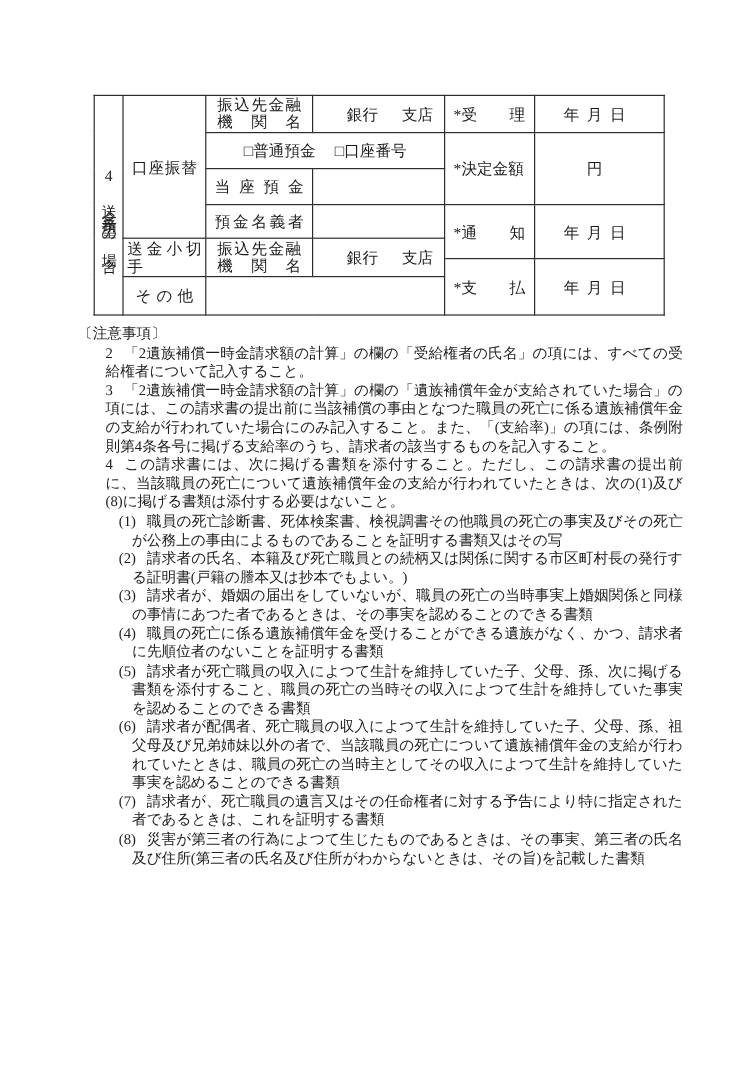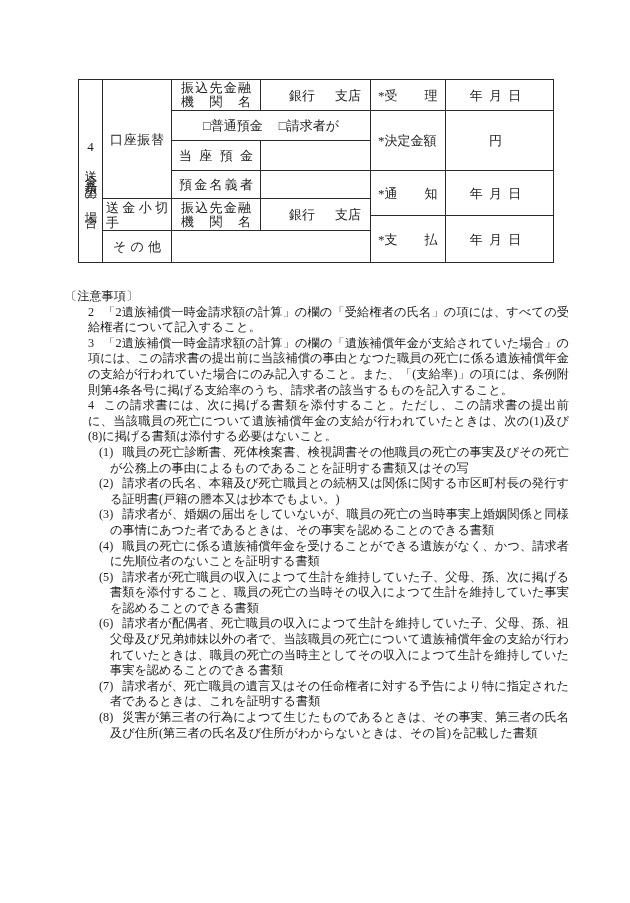--- a/index.html
+++ b/index.html
@@ -137,7 +137,7 @@
       <td colspan="2">
         <div class="chk-row">
           <span>□普通預金</span>
-          <span>□請求者が</span>
+          <span>□口座番号</span>
         </div>
       </td>
     </tr>

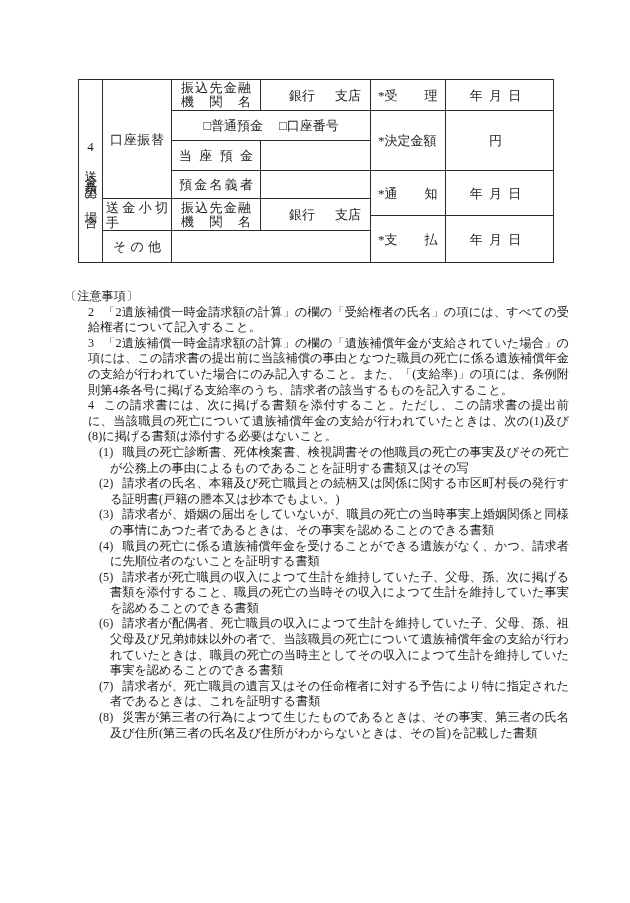--- a/index.html
+++ b/index.html
@@ -83,7 +83,6 @@
     width: 504px;
     font-size: 12.2px;
     line-height: 15.6px;
-    margin-top: 18px;
   }
   .notes-heading { text-align: left; }
   .n-item {

